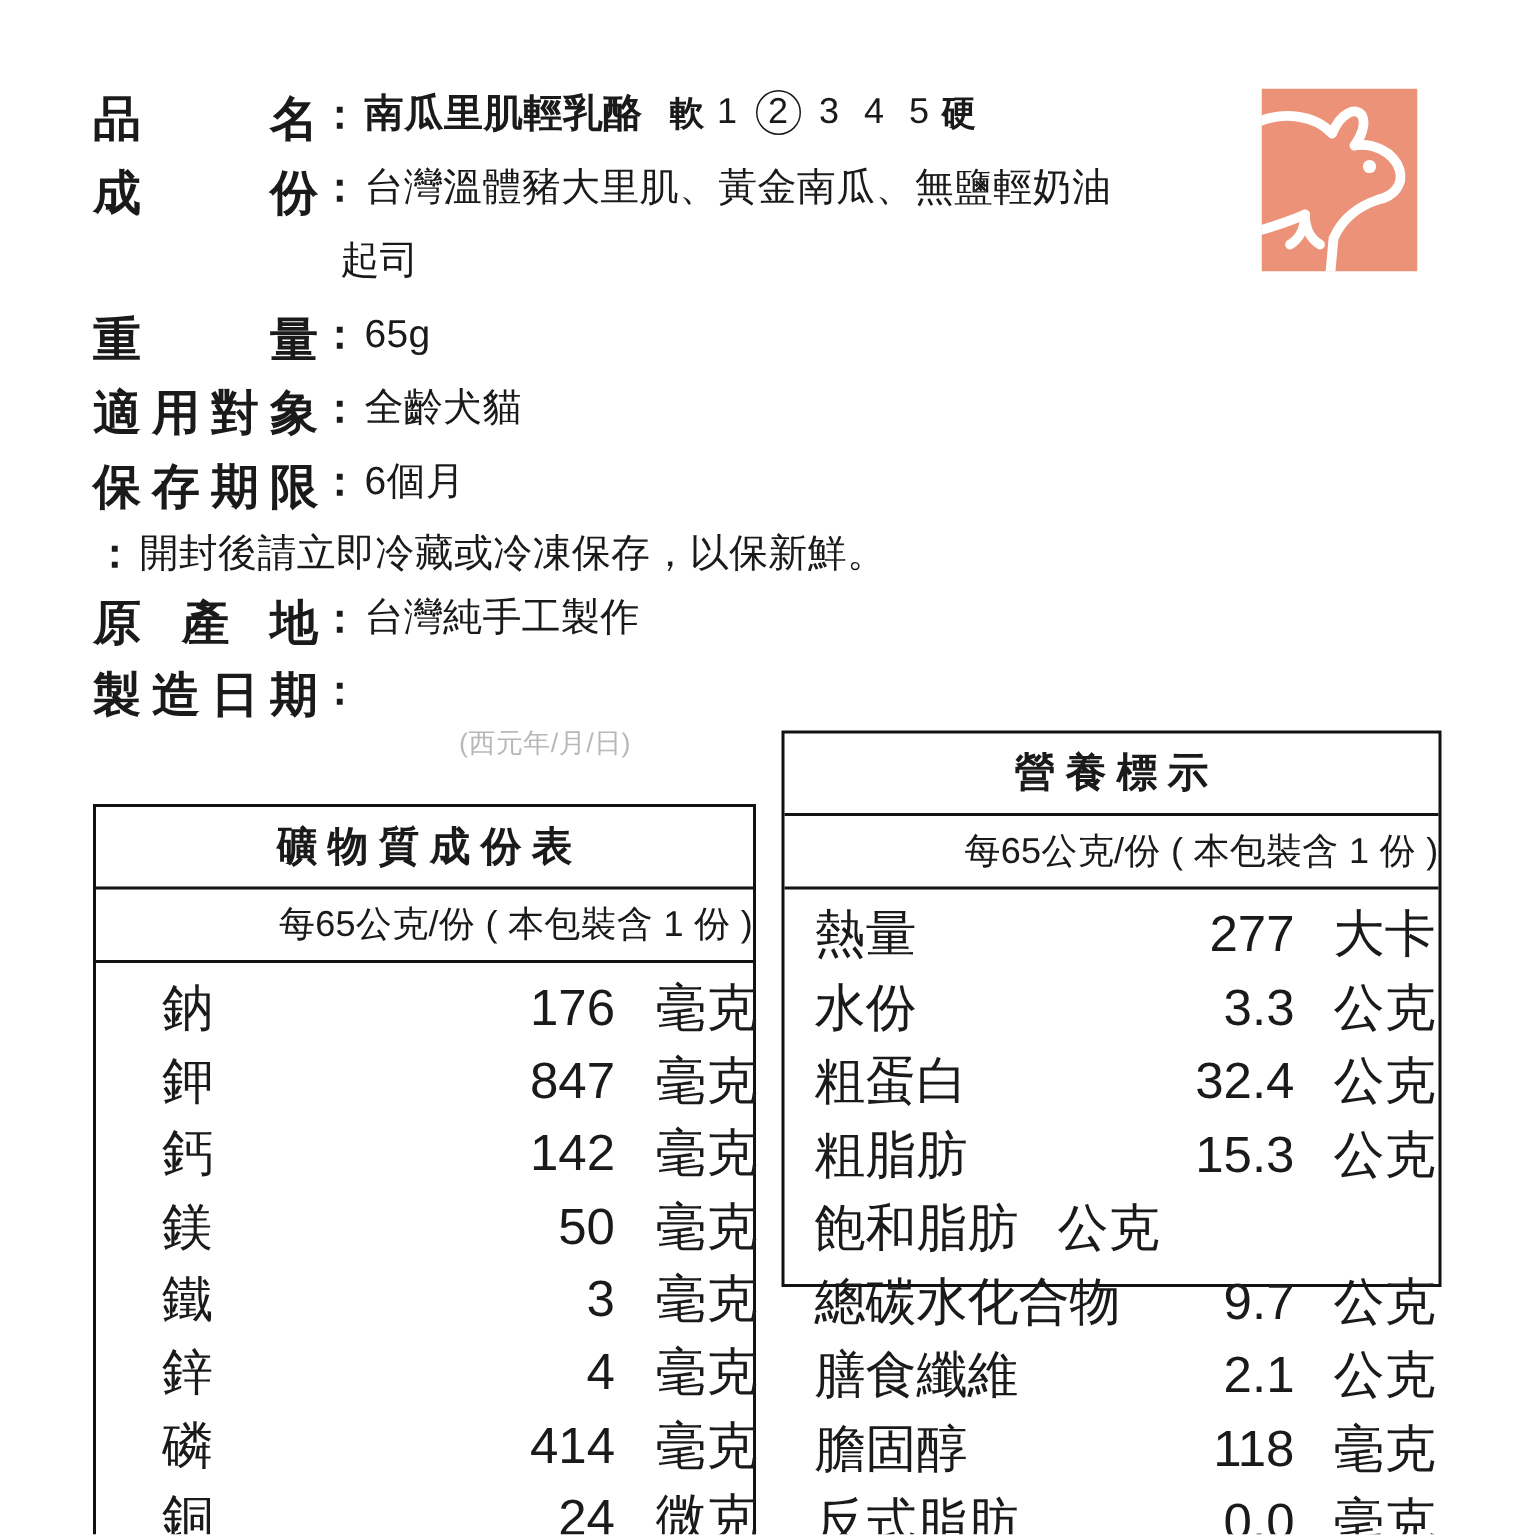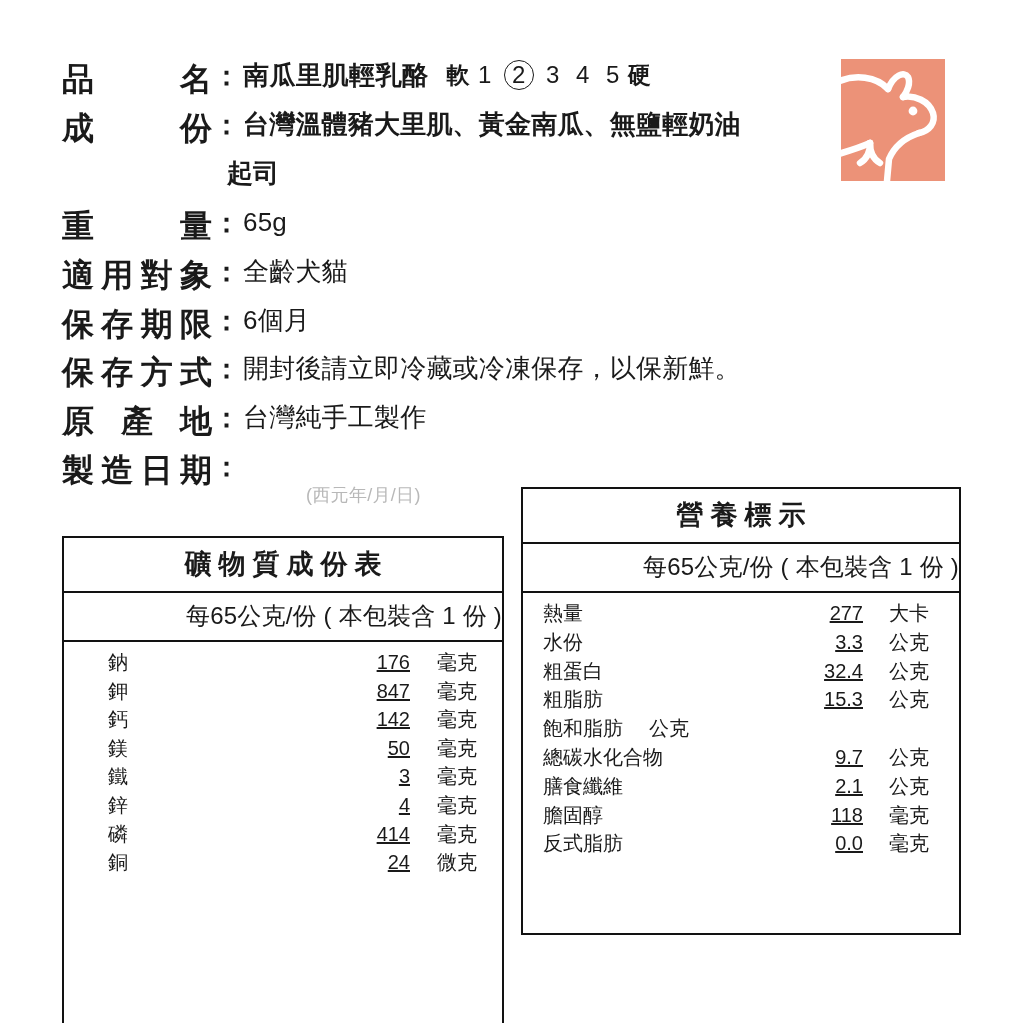--- a/index.html
+++ b/index.html
@@ -58,7 +58,7 @@
     letter-spacing: 0.2px;
   }
   .info-value-strong {
-    font-weight: bold;
+    font-weight: normal;
   }
   .info-cont {
     display: flex;

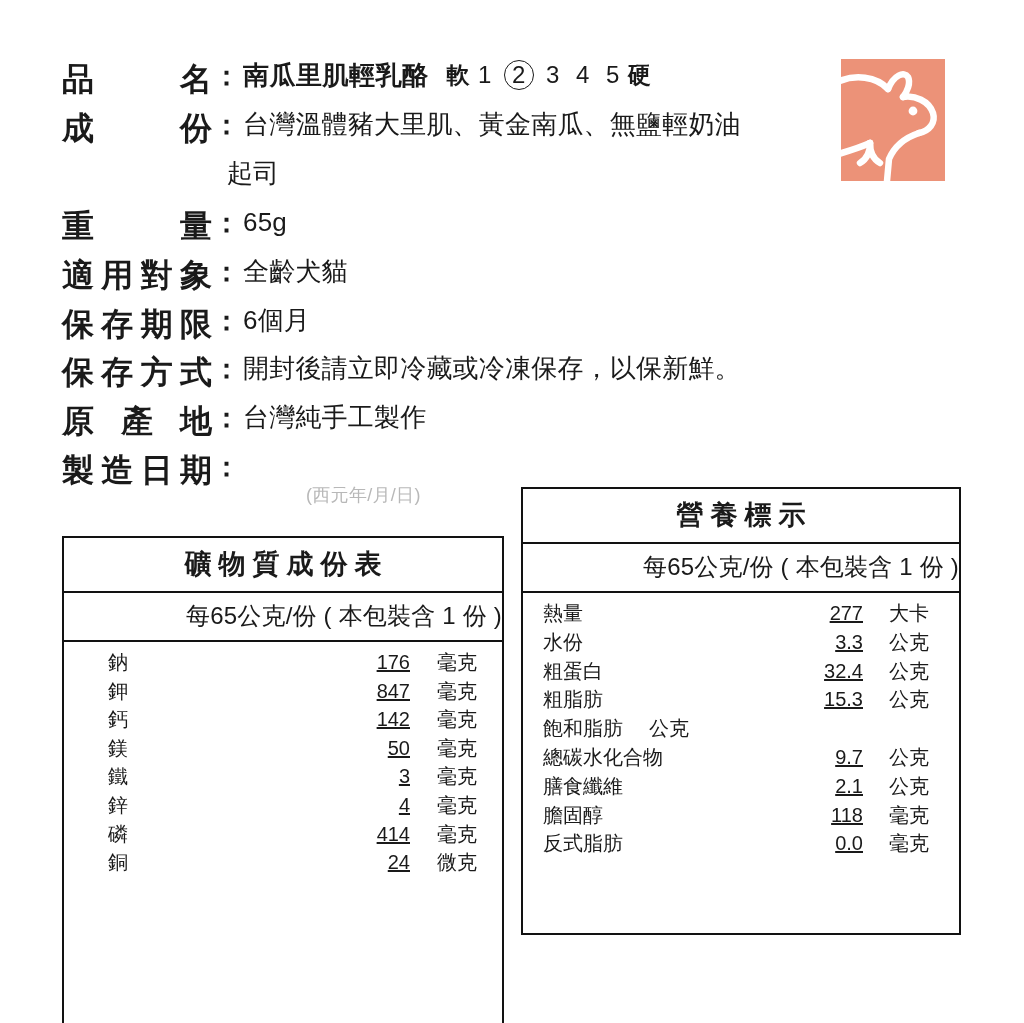--- a/index.html
+++ b/index.html
@@ -258,7 +258,6 @@
     </div>
 
     <div class="info-row">
-      <span class="info-label">保存方式</span>
       <span class="info-colon">：</span>
       <span class="info-value">開封後請立即冷藏或冷凍保存，以保新鮮。</span>
     </div>

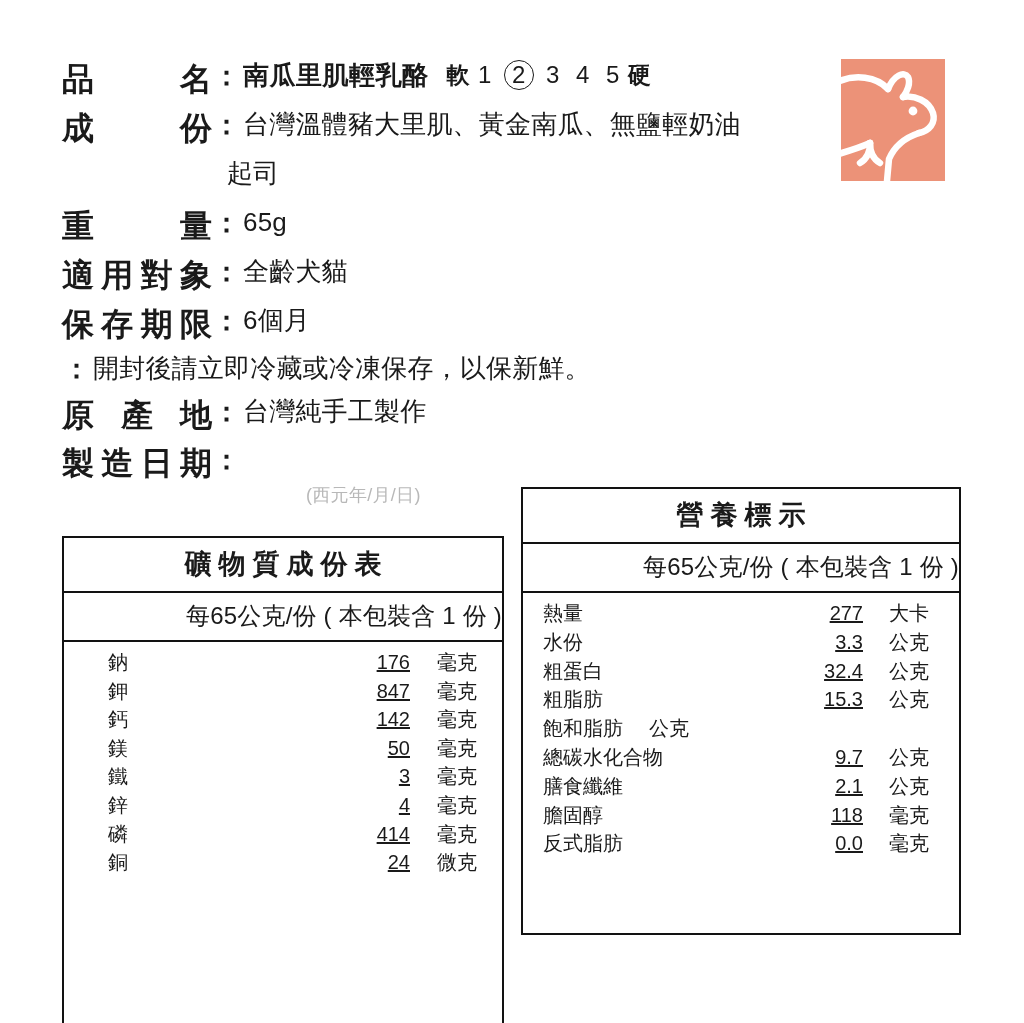--- a/index.html
+++ b/index.html
@@ -148,7 +148,7 @@
     left: 521px;
     top: 487px;
     width: 440px;
-    height: 448px;
+    height: 371px;
   }
   .tbl-title {
     text-align: center;

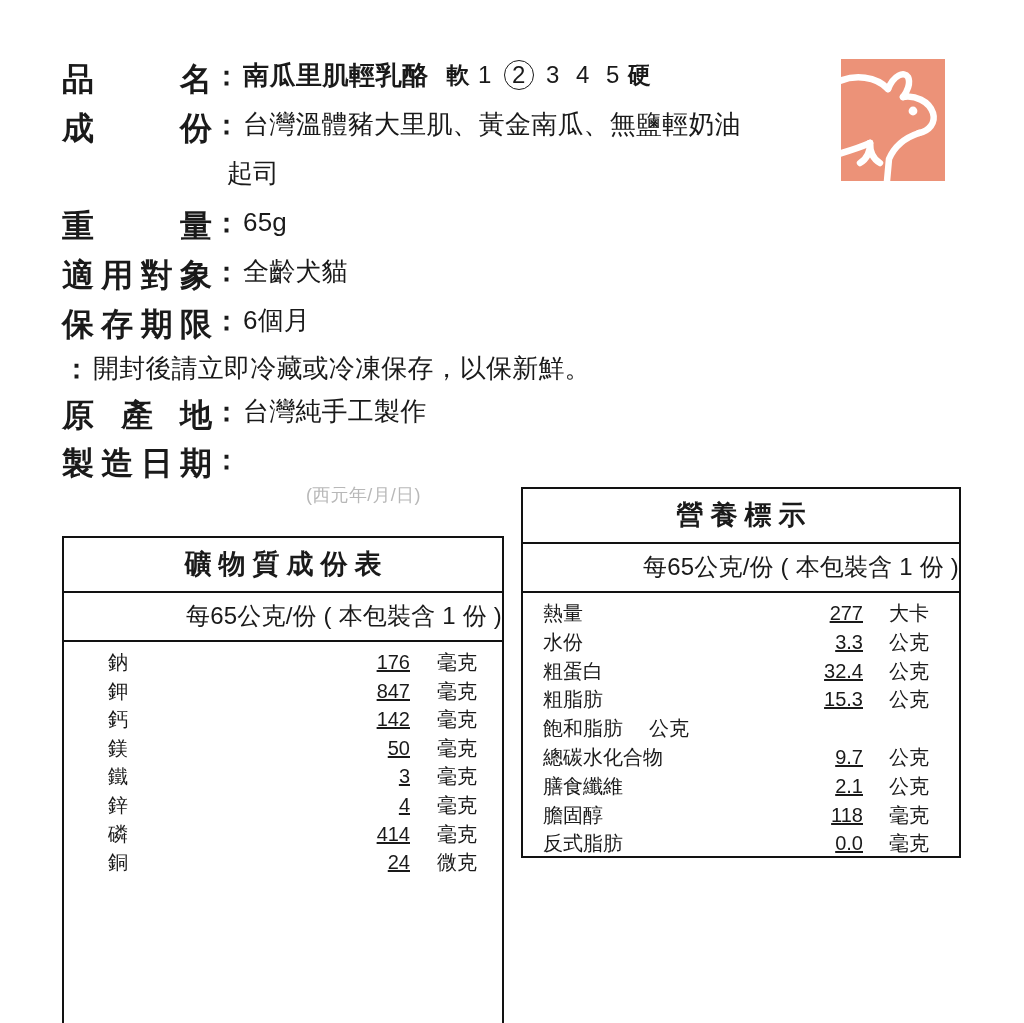--- a/index.html
+++ b/index.html
@@ -173,7 +173,7 @@
   .trow {
     display: flex;
     align-items: flex-end;
-    font-size: 20px;
+    font-size: 34px;
     line-height: 1.43;
   }
   .t-name {

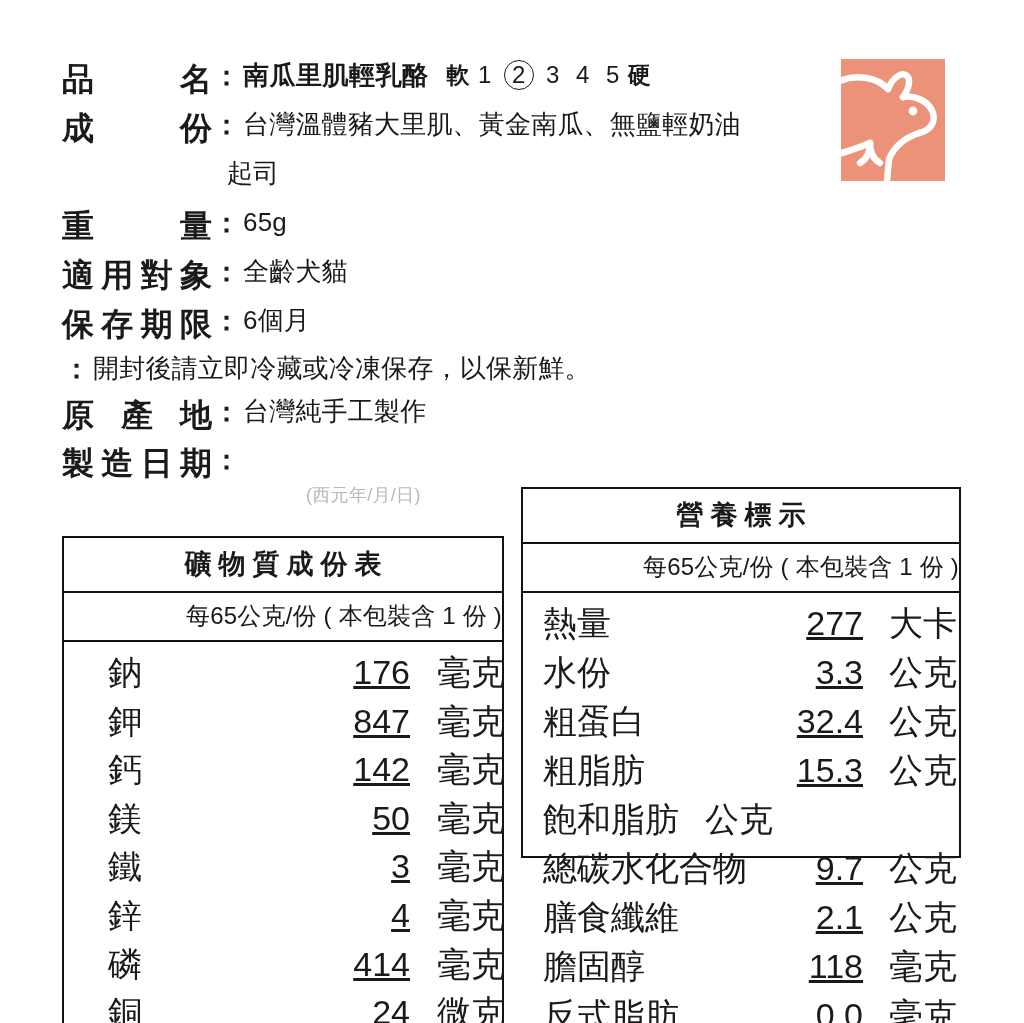--- a/index.html
+++ b/index.html
@@ -187,7 +187,6 @@
     padding-right: 0;
     font-variant-numeric: tabular-nums;
     white-space: nowrap;
-    text-decoration: underline;
   }
   .t-unit {
     flex: 0 0 92px;

